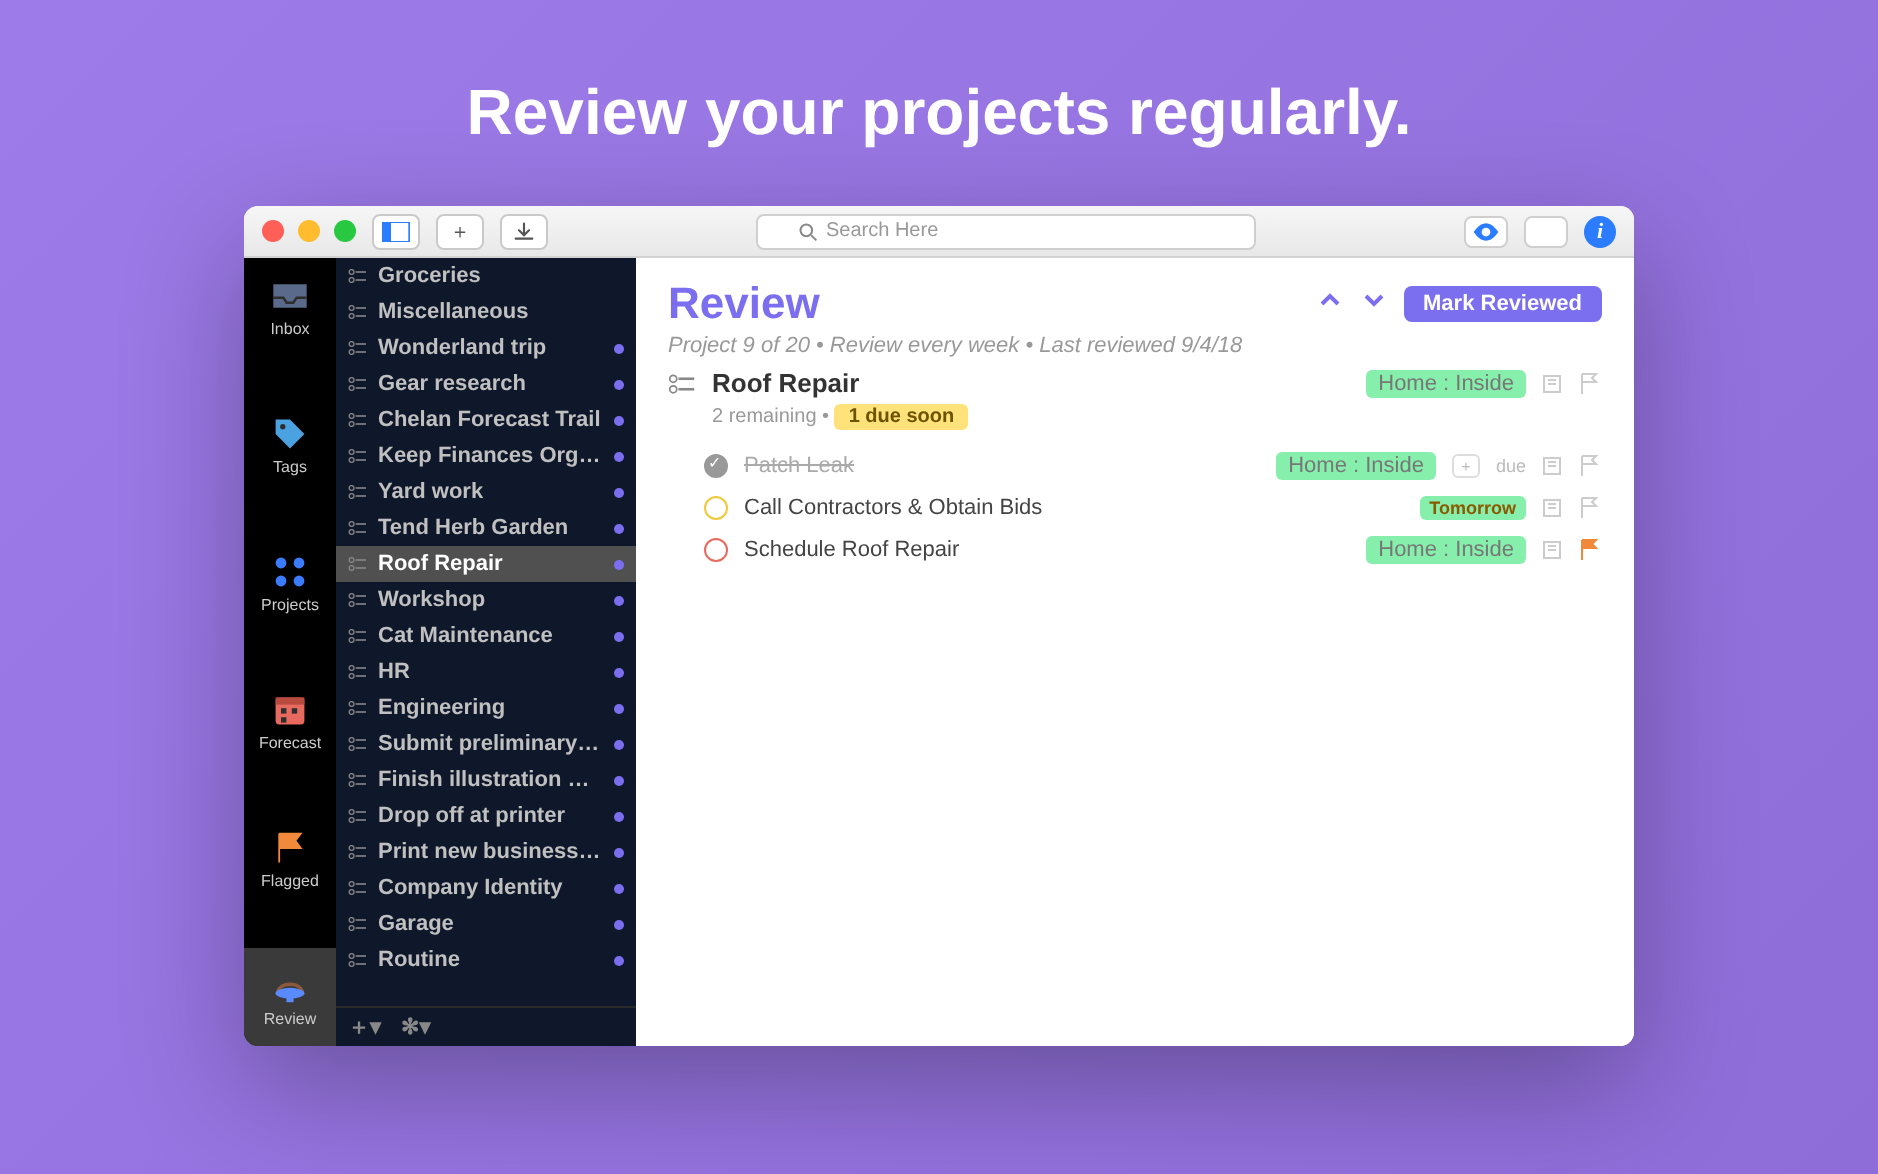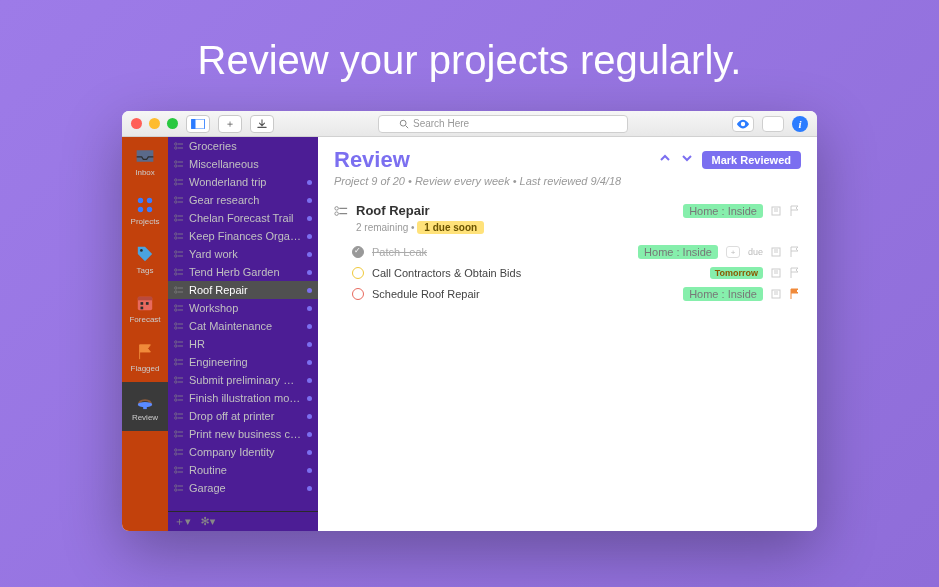--- a/index.html
+++ b/index.html
@@ -4,7 +4,7 @@
 <style>
 * { margin: 0; padding: 0; box-sizing: border-box; font-family: -apple-system, BlinkMacSystemFont, "Helvetica Neue", sans-serif; }
 body { background: linear-gradient(135deg, #9d7be8 0%, #8f6dd9 100%); width: 939px; height: 587px; display: flex; flex-direction: column; align-items: center; overflow: hidden; }
-.headline { color: #fff; font-size: 40px; font-weight: 400; margin-top: 38px; margin-bottom: 28px; }
+.headline { color: #fff; font-size: 32px; font-weight: 700; margin-top: 38px; margin-bottom: 28px; }
 .window { width: 695px; height: 420px; background: #fff; border-radius: 7px; box-shadow: 0 20px 60px rgba(0,0,0,0.3); overflow: hidden; display: flex; flex-direction: column; }
 .titlebar { height: 26px; background: linear-gradient(#f6f6f6, #e8e8e8); border-bottom: 1px solid #d1d1d1; display: flex; align-items: center; padding: 0 9px; gap: 8px; }
 .traffic { display: flex; gap: 7px; }

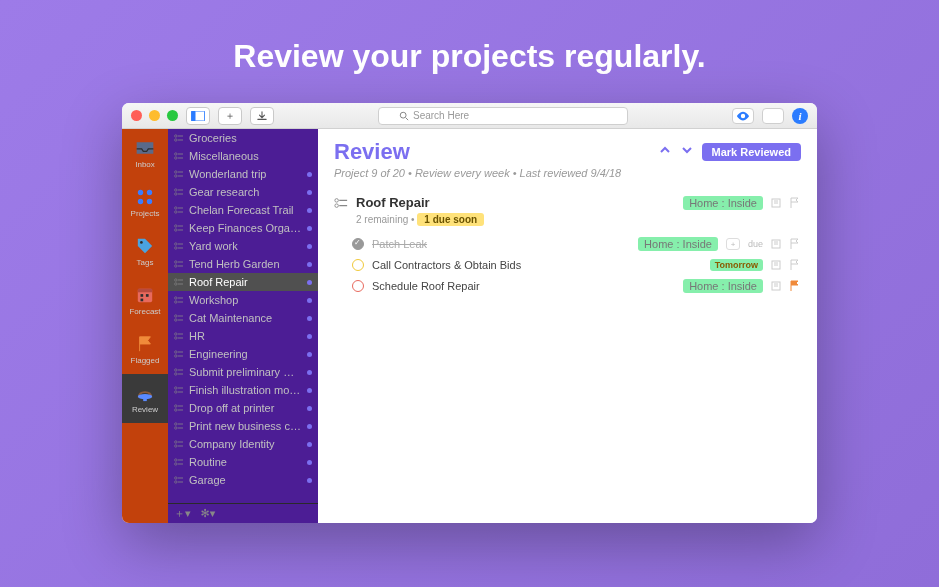--- a/index.html
+++ b/index.html
@@ -27,7 +27,7 @@
 .rail-item svg, .rail-ico { width: 20px; height: 18px; }
 .rail-label { font-size: 8px; color: #ccc; }
 .rail-item:first-child { border-top: none; }
-.projlist { width: 150px; background: #4c1d95; display: flex; flex-direction: column; overflow: hidden; font-size: 11px; }
+.projlist { width: 150px; background: #0f172a; display: flex; flex-direction: column; overflow: hidden; font-size: 11px; font-weight: bold; }
 .projlist-items { flex: 1; overflow: hidden; }
 .proj { height: 18px; display: flex; align-items: center; padding: 0 6px; color: #c0c0c0; gap: 5px; cursor: pointer; position: relative; }
 .proj.sel { background: #505050; color: #fff; }

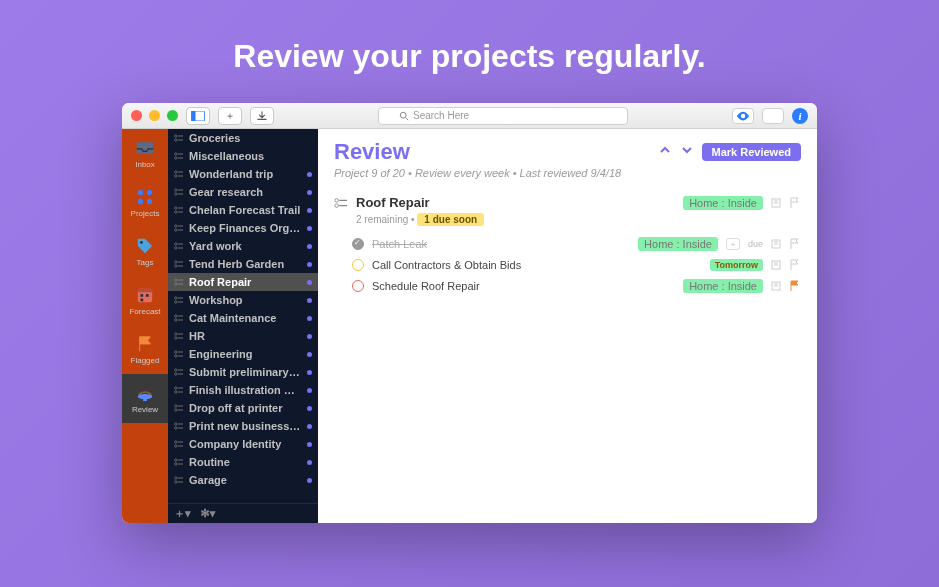--- a/index.html
+++ b/index.html
@@ -21,7 +21,7 @@
 .pill { width: 22px; height: 16px; border: 1px solid #cfcfcf; border-radius: 4px; background: #fff; }
 .info { width: 16px; height: 16px; border-radius: 50%; background: #2b7cff; color: #fff; font-size: 11px; font-weight: 700; display: flex; align-items: center; justify-content: center; font-style: italic; font-family: Georgia, serif; }
 .body { flex: 1; display: flex; overflow: hidden; }
-.rail { width: 46px; background: #c2410c; display: flex; flex-direction: column; }
+.rail { width: 46px; background: #000000; display: flex; flex-direction: column; gap: 20px; }
 .rail-item { height: 49px; display: flex; flex-direction: column; align-items: center; justify-content: center; gap: 3px; cursor: pointer; position: relative; }
 .rail-item.sel { background: #3a3a3a; }
 .rail-item svg, .rail-ico { width: 20px; height: 18px; }

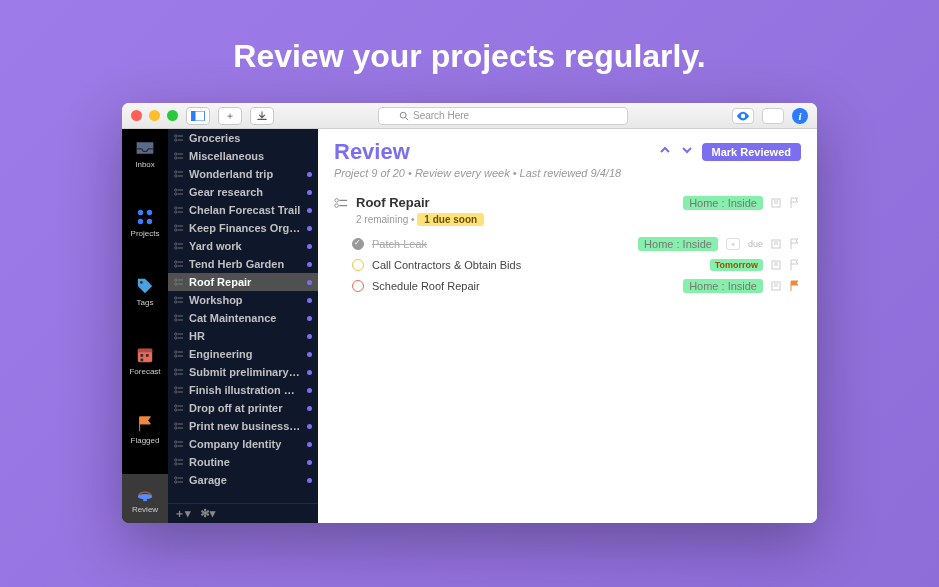--- a/index.html
+++ b/index.html
@@ -41,7 +41,7 @@
 .nav-chev { color: #7b6ff0; cursor: pointer; }
 .nav-chev svg { width: 14px; height: 14px; stroke: #7b6ff0; fill: none; stroke-width: 2; }
 .mark-btn { background: #7b6ff0; color: #fff; border-radius: 4px; padding: 3px 10px; font-size: 11px; font-weight: 600; cursor: pointer; }
-.mstatus { font-size: 11px; color: #999; font-style: italic; margin-top: 2px; margin-bottom: 12px; }
+.mstatus { font-size: 11px; color: #999; font-style: italic; margin-top: 2px; margin-bottom: 1px; }
 .phead { display: flex; align-items: center; gap: 8px; padding: 4px 0; }
 .phead-ico { width: 14px; height: 12px; }
 .phead-title { font-size: 13px; font-weight: 700; color: #333; }

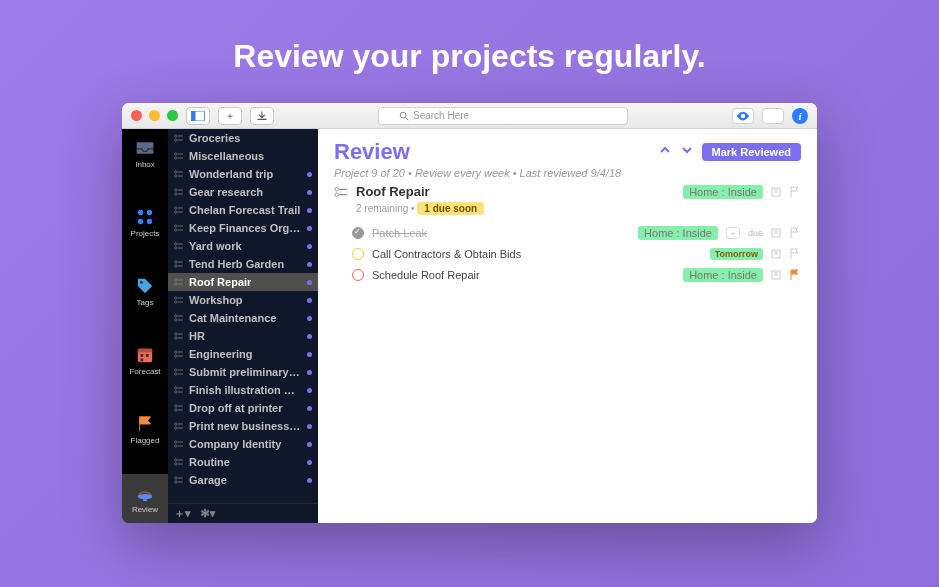--- a/index.html
+++ b/index.html
@@ -118,19 +118,19 @@
       </div>
       <div class="rail-item">
         <svg viewBox="0 0 20 20">
+            <path d="M2 2h8l8 8-8 8-8-8z" fill="#4aa3e0"></path>
+            <circle cx="6" cy="6" r="1.5" fill="#2e2e2e"></circle>
+          </svg>
+        <div class="rail-label">Tags</div>
+      </div>
+      <div class="rail-item">
+        <svg viewBox="0 0 20 20">
             <circle cx="5" cy="5" r="3" fill="#3b7cff"></circle>
             <circle cx="15" cy="5" r="3" fill="#3b7cff"></circle>
             <circle cx="5" cy="15" r="3" fill="#3b7cff"></circle>
             <circle cx="15" cy="15" r="3" fill="#3b7cff"></circle>
           </svg>
         <div class="rail-label">Projects</div>
-      </div>
-      <div class="rail-item">
-        <svg viewBox="0 0 20 20">
-            <path d="M2 2h8l8 8-8 8-8-8z" fill="#4aa3e0"></path>
-            <circle cx="6" cy="6" r="1.5" fill="#2e2e2e"></circle>
-          </svg>
-        <div class="rail-label">Tags</div>
       </div>
       <div class="rail-item">
         <svg viewBox="0 0 20 20">

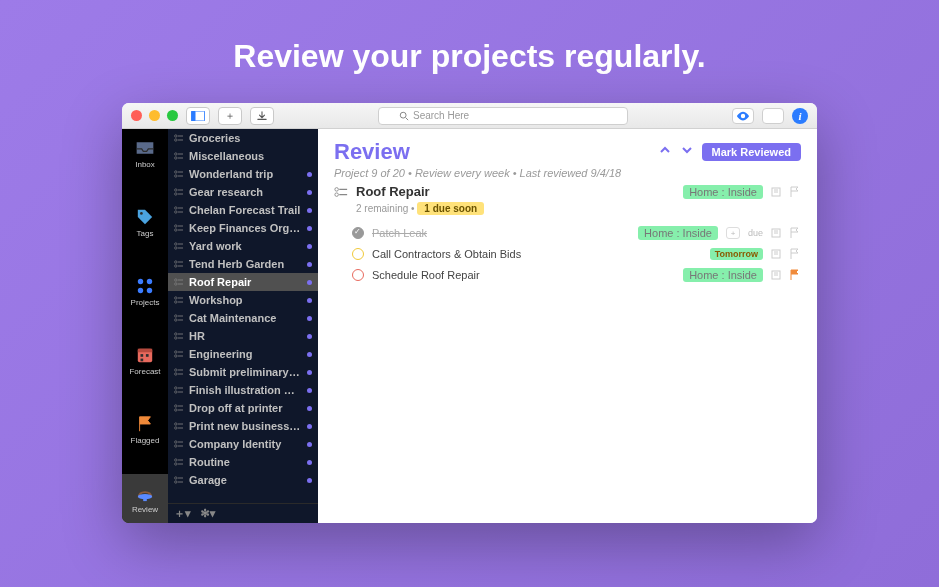--- a/index.html
+++ b/index.html
@@ -345,17 +345,17 @@
               <line x1="4.5" y1="2.5" x2="11" y2="2.5" stroke="#888"></line>
               <line x1="4.5" y1="7.5" x2="11" y2="7.5" stroke="#888"></line>
             </svg>
+  <span class="proj-name">Garage</span>
+  <span class="proj-dot"></span>
+          </div>
+          <div class="proj">
+            <svg class="proj-ico" viewBox="0 0 12 10">
+              <circle cx="2" cy="2.5" r="1.5" fill="none" stroke="#888" stroke-width="0.8"></circle>
+              <circle cx="2" cy="7.5" r="1.5" fill="none" stroke="#888" stroke-width="0.8"></circle>
+              <line x1="4.5" y1="2.5" x2="11" y2="2.5" stroke="#888"></line>
+              <line x1="4.5" y1="7.5" x2="11" y2="7.5" stroke="#888"></line>
+            </svg>
   <span class="proj-name">Routine</span>
-  <span class="proj-dot"></span>
-          </div>
-          <div class="proj">
-            <svg class="proj-ico" viewBox="0 0 12 10">
-              <circle cx="2" cy="2.5" r="1.5" fill="none" stroke="#888" stroke-width="0.8"></circle>
-              <circle cx="2" cy="7.5" r="1.5" fill="none" stroke="#888" stroke-width="0.8"></circle>
-              <line x1="4.5" y1="2.5" x2="11" y2="2.5" stroke="#888"></line>
-              <line x1="4.5" y1="7.5" x2="11" y2="7.5" stroke="#888"></line>
-            </svg>
-  <span class="proj-name">Garage</span>
   <span class="proj-dot"></span>
           </div>
         </div>

